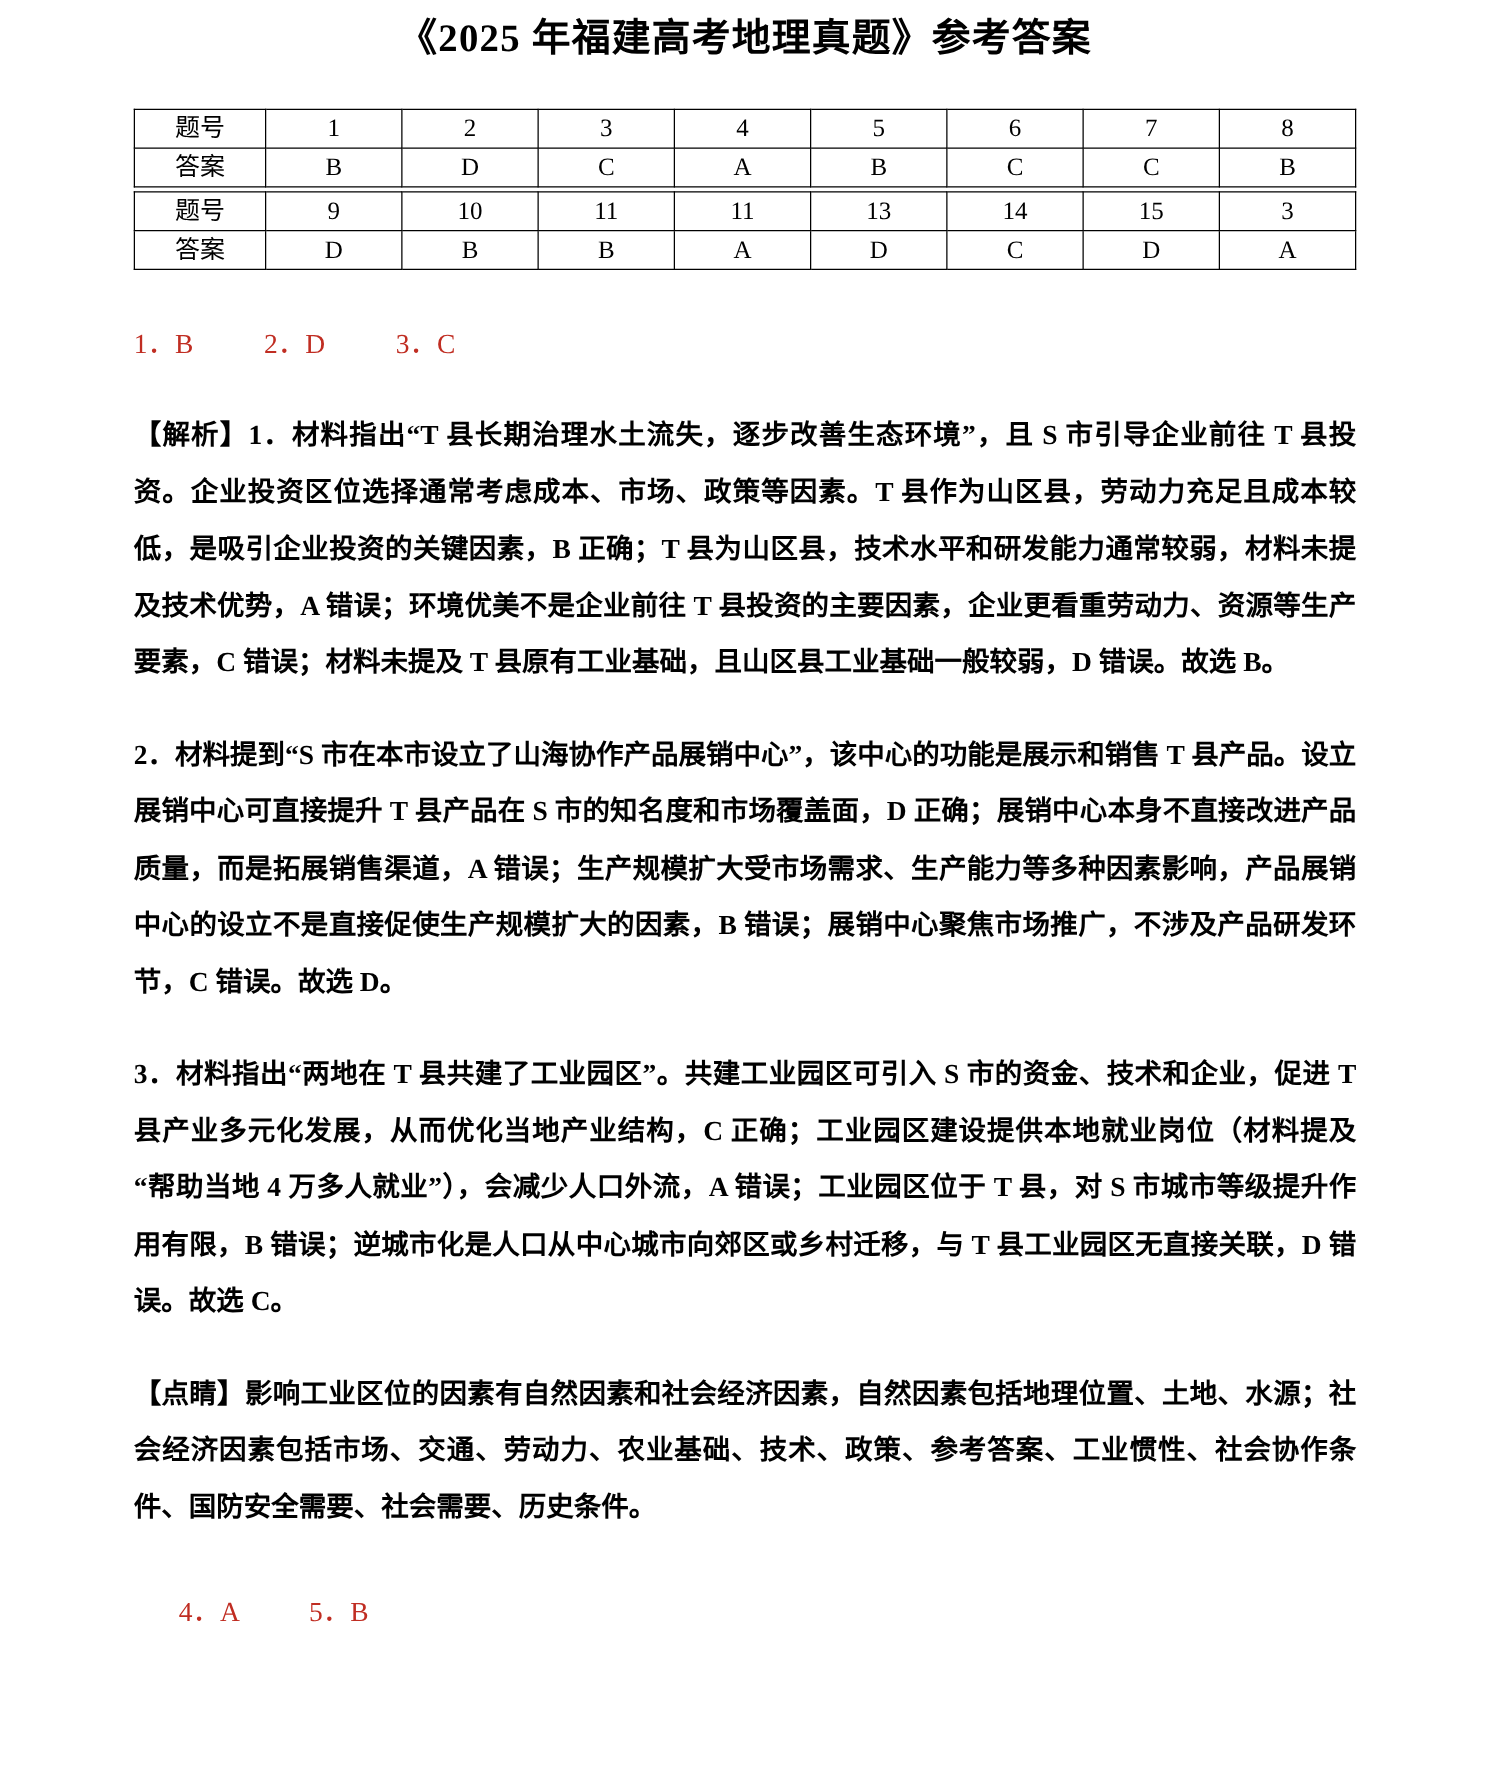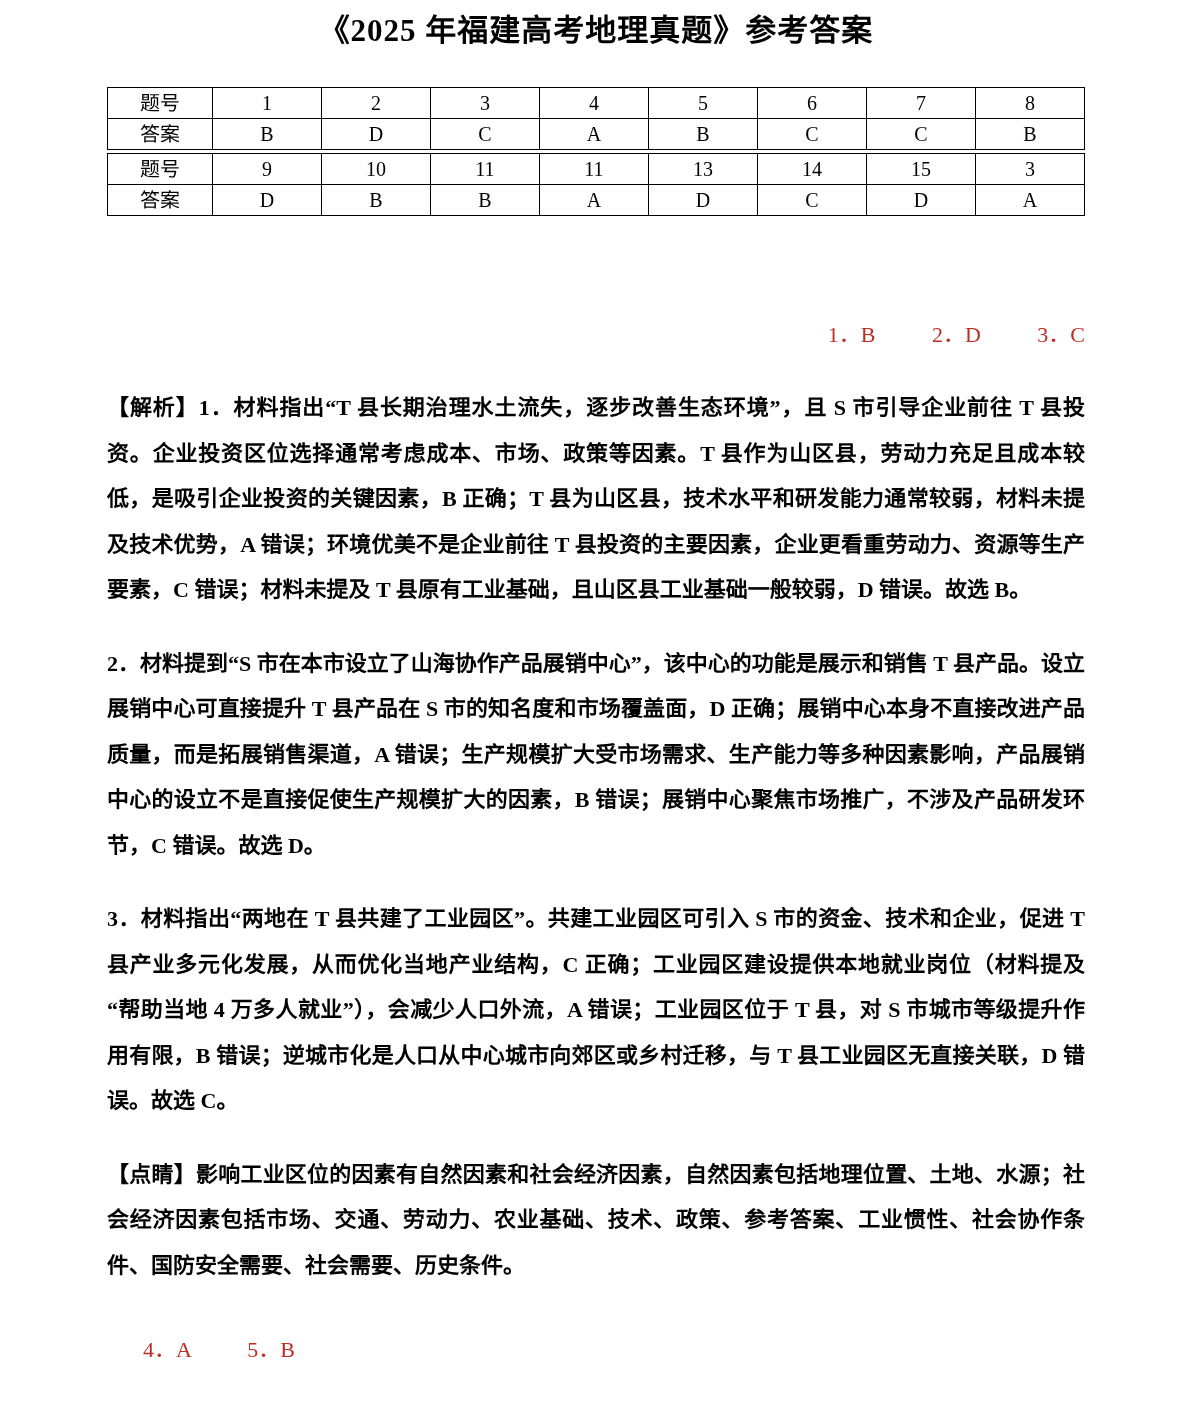--- a/index.html
+++ b/index.html
@@ -47,7 +47,7 @@
     line-height: 30px;
     white-space: nowrap;
   }
-  .red-line-1 { margin-top: 104px; text-align: right; }
+  .red-line-1 { margin-top: 44px; }
   .red-line-2 { margin-top: 47px; margin-left: 36px; }
   .answer-item + .answer-item { margin-left: 51px; }
   .body-text { margin-top: 35px; }

